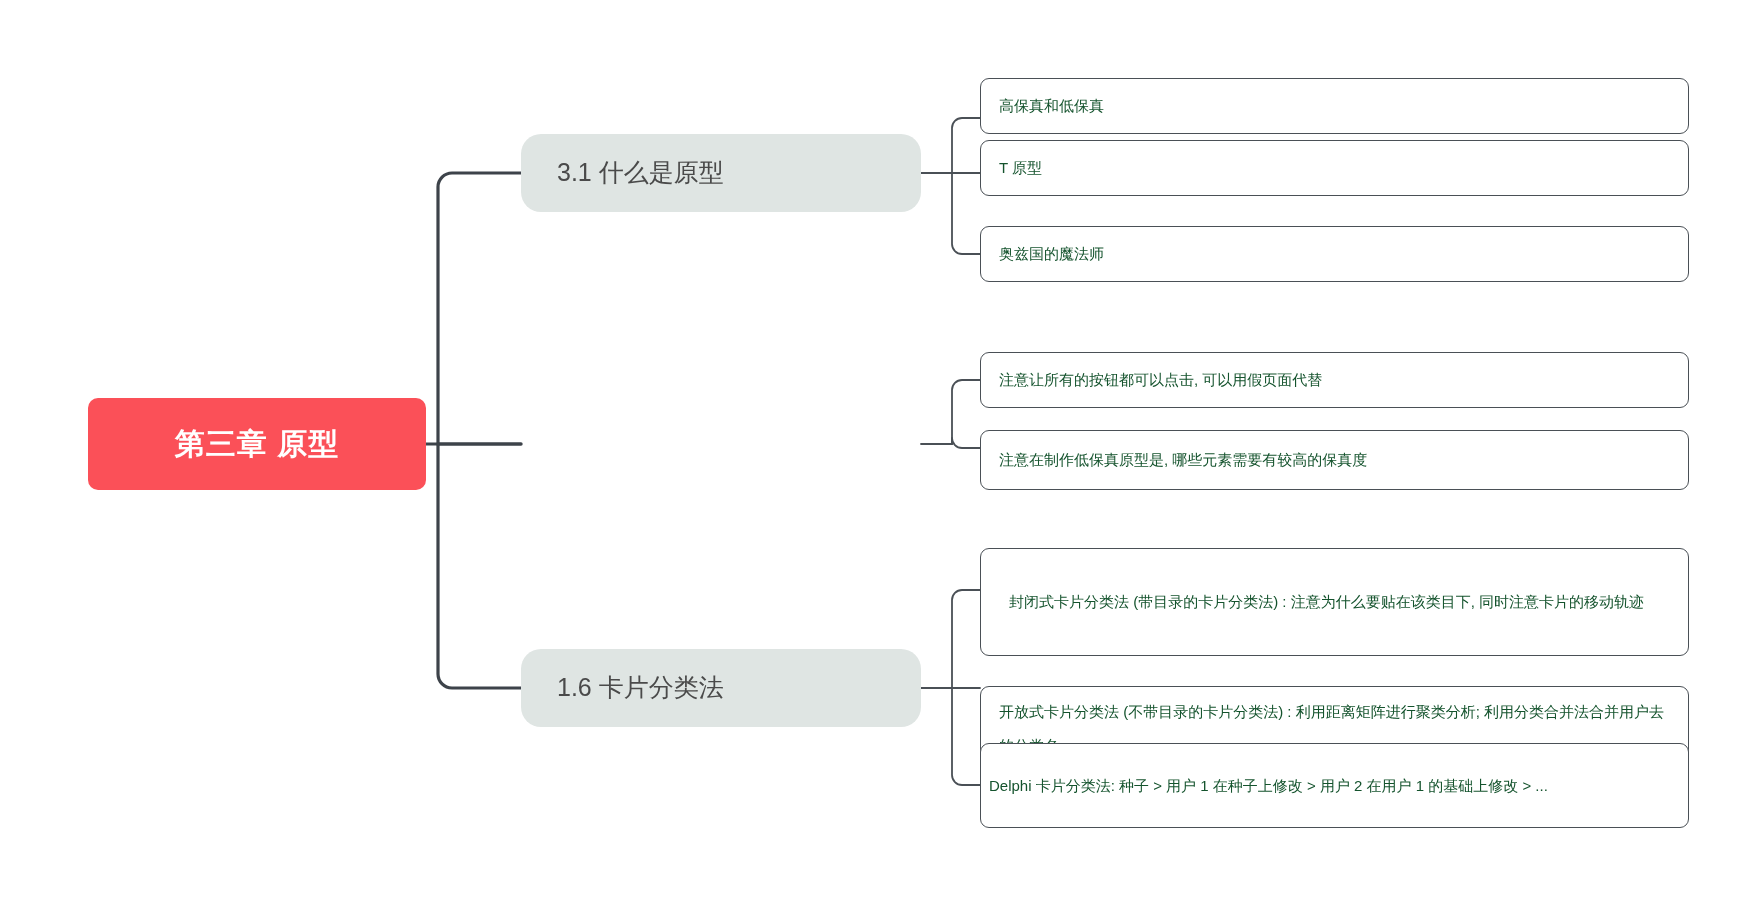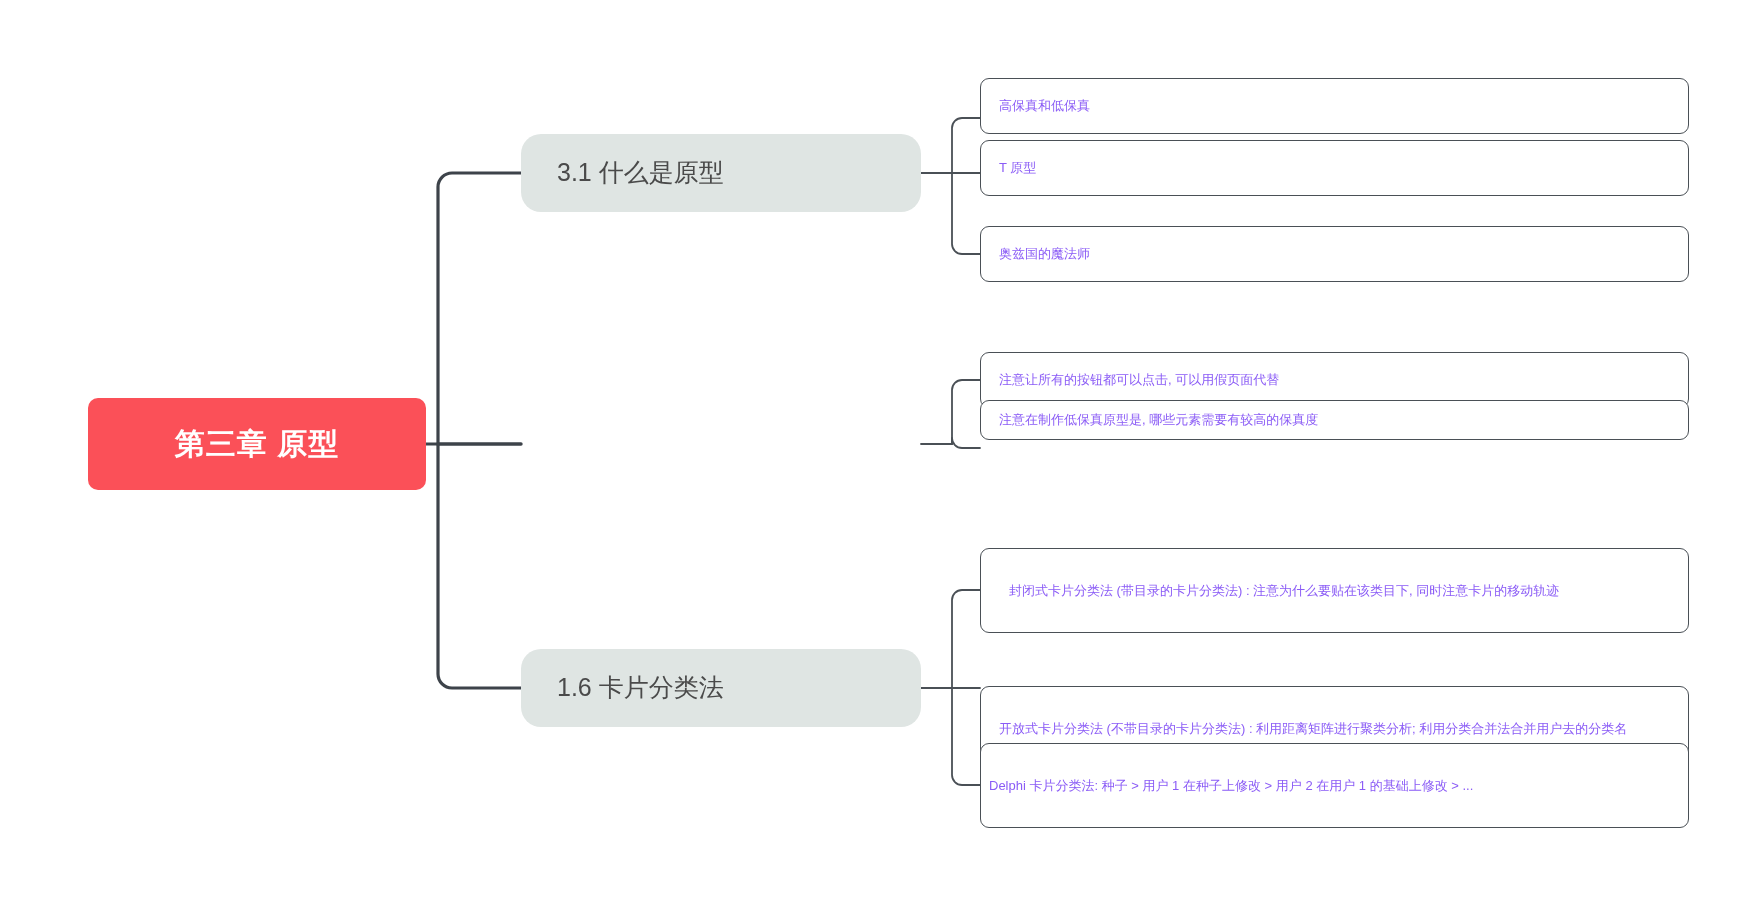--- a/index.html
+++ b/index.html
@@ -76,8 +76,8 @@
     box-sizing: border-box;
   }
   .l2-label {
-    color: #8b5cf6;
-    font-size: 13px;
+    color: #14532d;
+    font-size: 15px;
     line-height: 34px;
     font-weight: 400;
   }

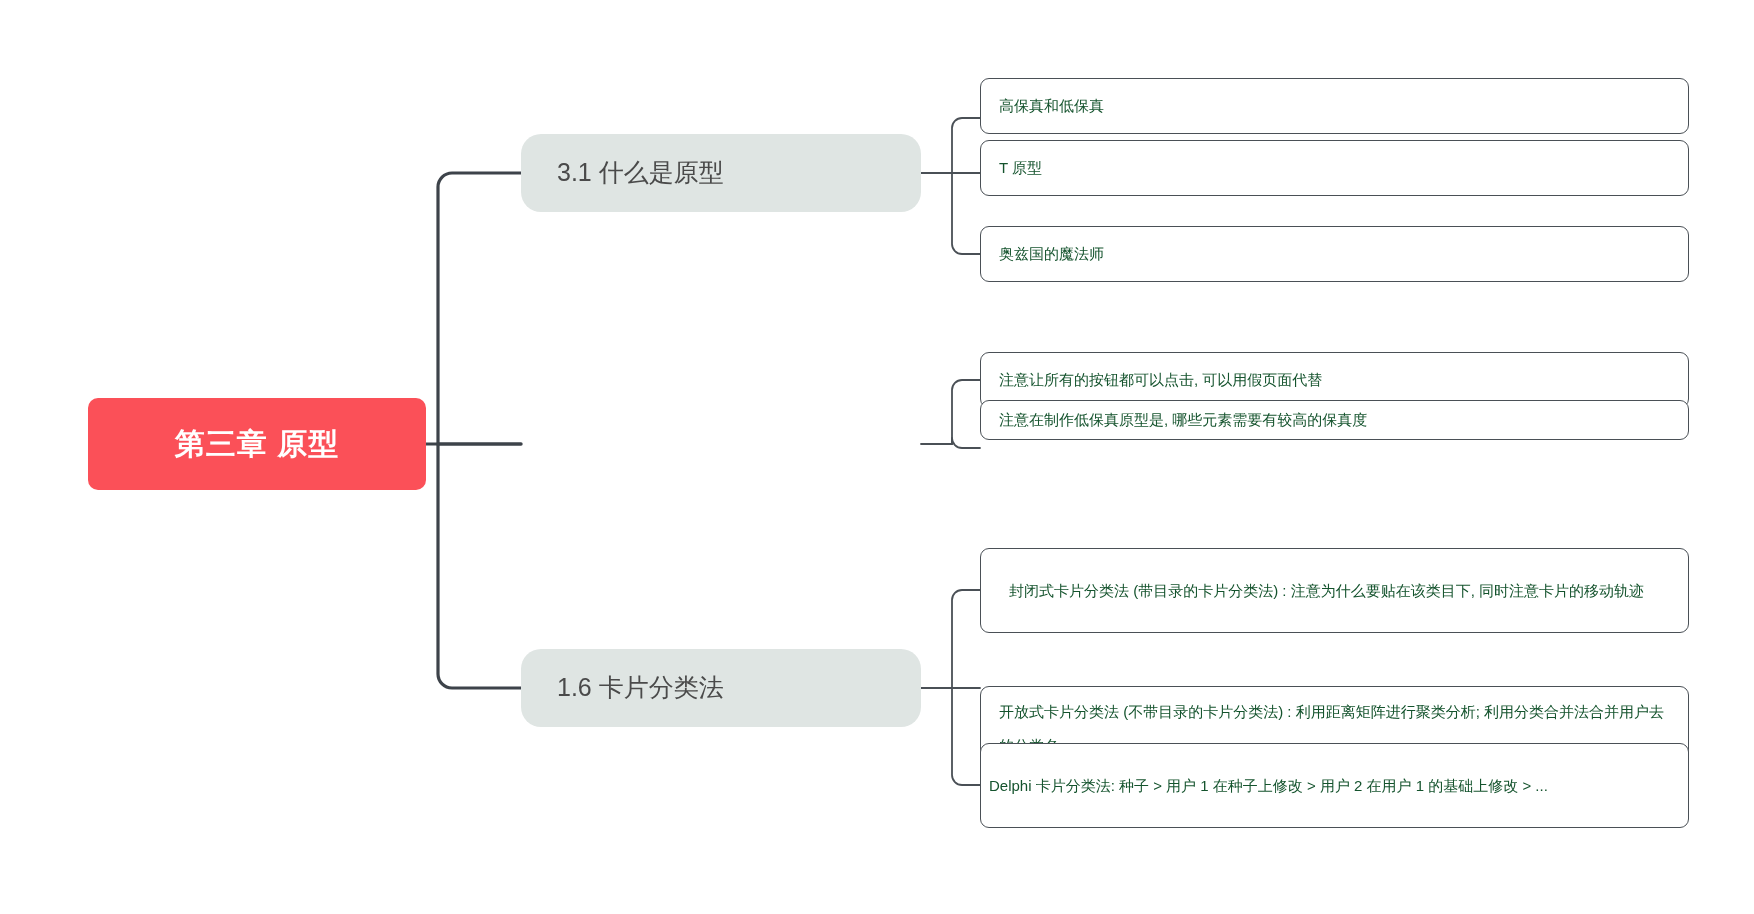--- a/index.html
+++ b/index.html
@@ -135,7 +135,7 @@
   <div class="node l2-node" style="top:352px;height:56px;">
     <span class="l2-label">注意让所有的按钮都可以点击, 可以用假页面代替</span>
   </div>
-  <div class="node l2-node" style="top:400px;height:40px;">
+  <div class="node l2-node" style="top:430px;height:60px;">
     <span class="l2-label">注意在制作低保真原型是, 哪些元素需要有较高的保真度</span>
   </div>
 

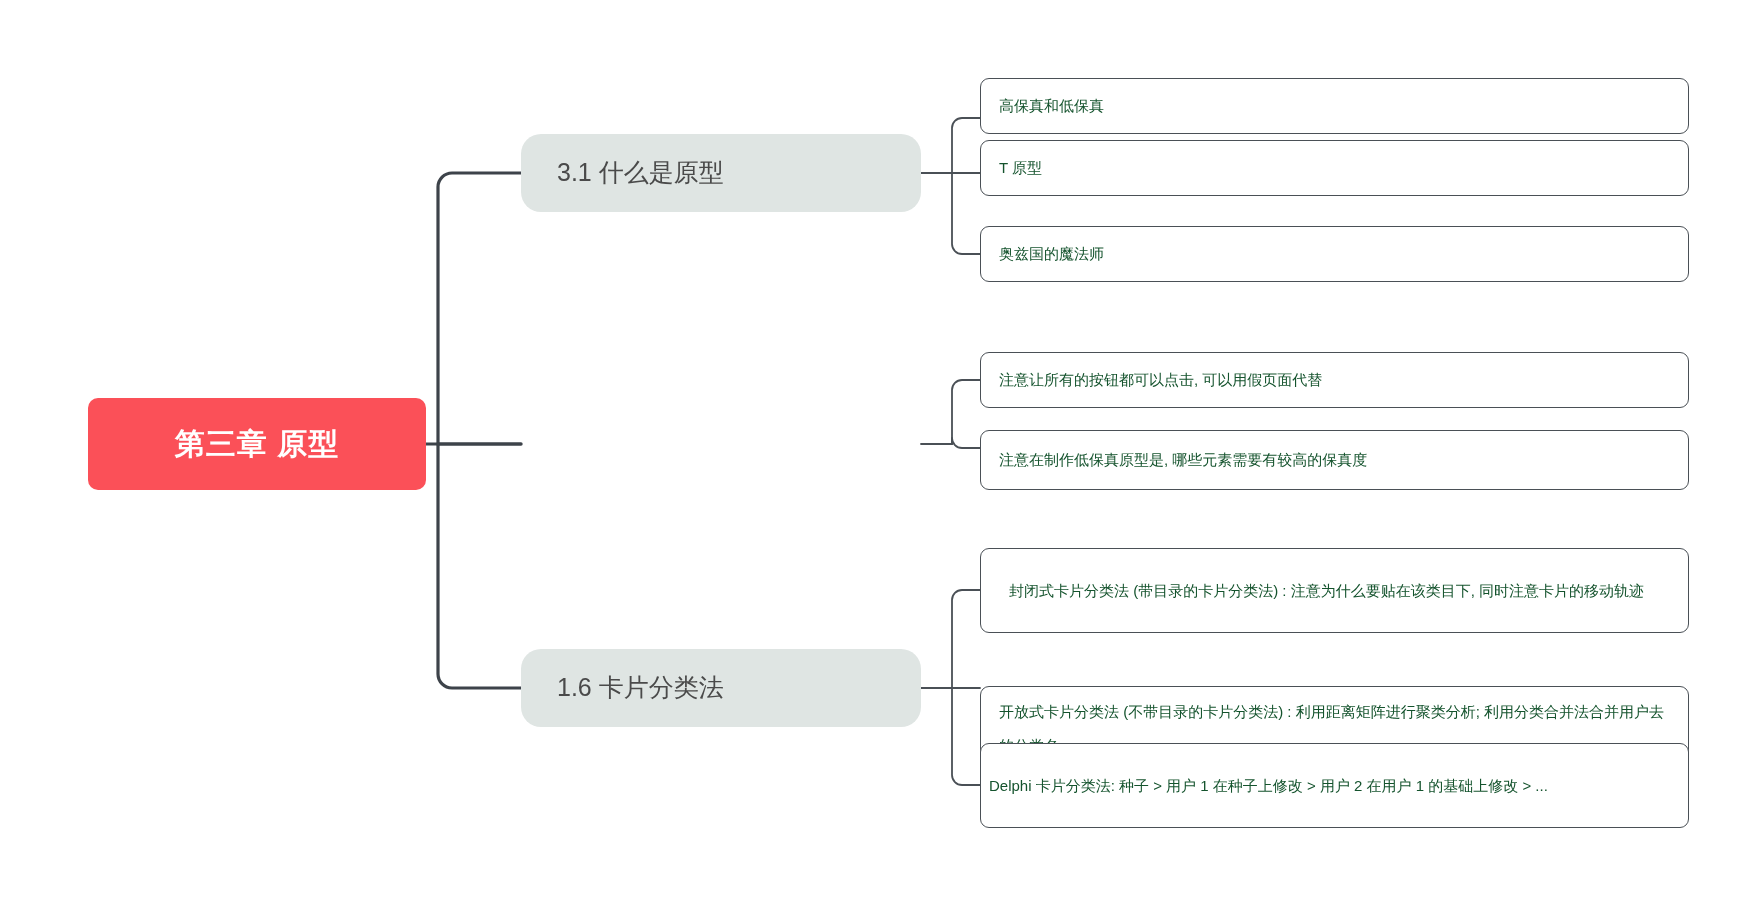--- a/index.html
+++ b/index.html
@@ -142,7 +142,7 @@
   <div class="node l1-node" style="top:649px;">
     <span class="l1-label">1.6 卡片分类法</span>
   </div>
-  <div class="node l2-node" style="top:548px;height:85px;padding-left:28px;">
+  <div class="node l2-node" style="top:548px;height:108px;padding-left:28px;">
     <span class="l2-label">封闭式卡片分类法 (带目录的卡片分类法) : 注意为什么要贴在该类目下, 同时注意卡片的移动轨迹</span>
   </div>
   <div class="node l2-node" style="top:646px;height:85px;margin-top:40px;">

